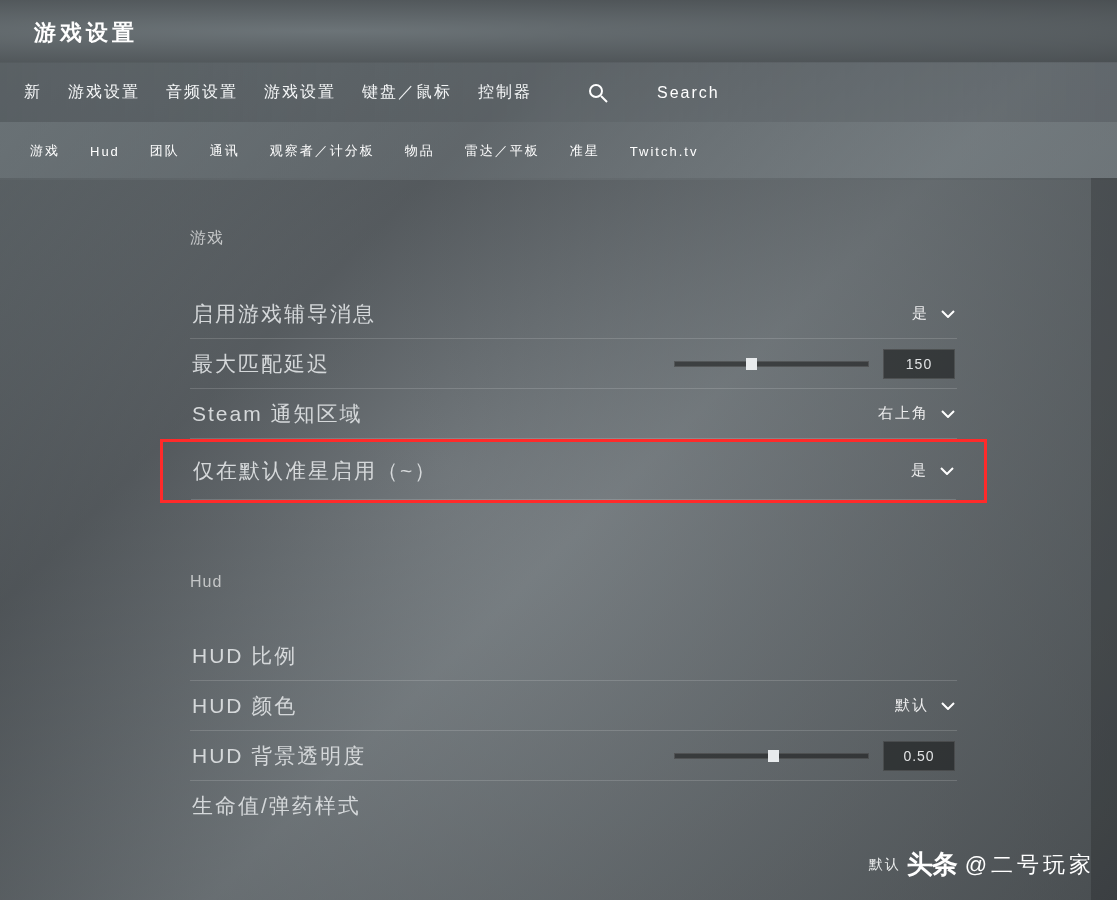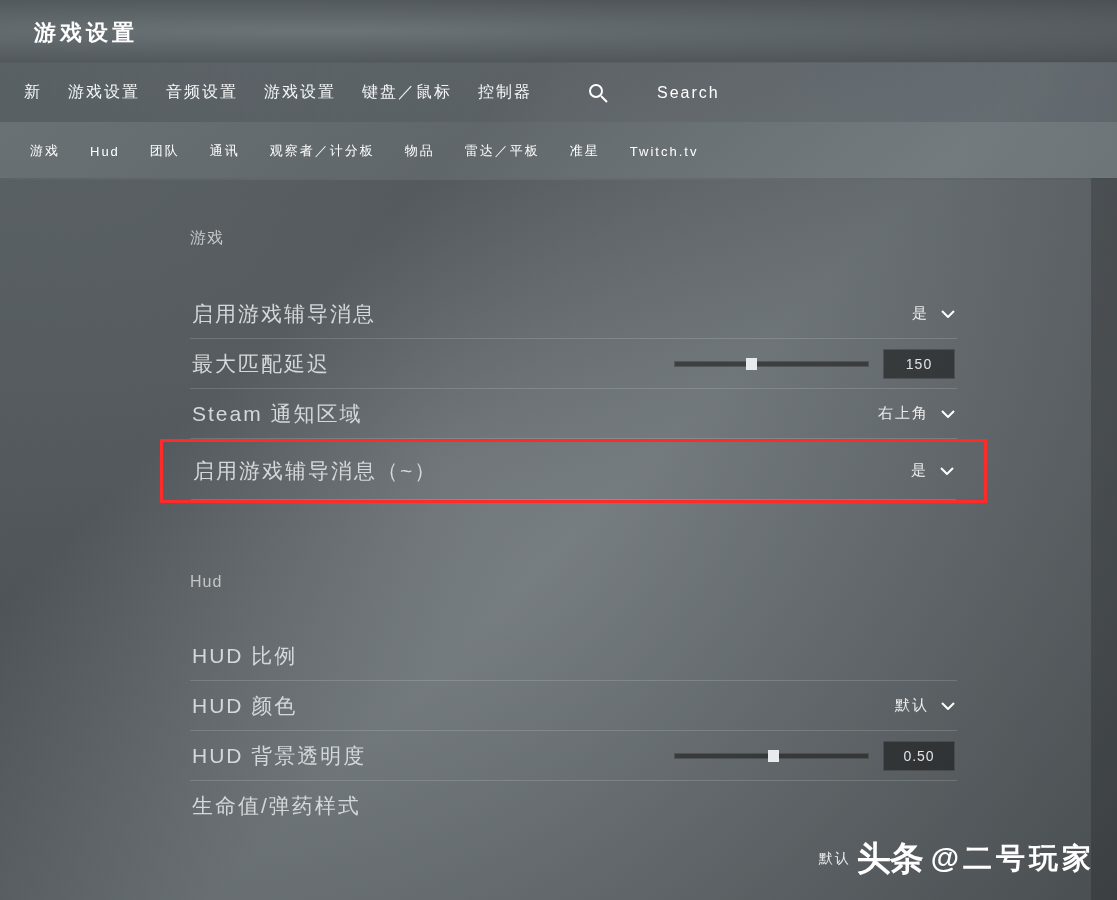--- a/index.html
+++ b/index.html
@@ -232,7 +232,7 @@
 
     <div class="highlight-row-container">
       <div class="row" style="height:58px">
-        <span class="label">启用游戏辅导消息（~）</span>
+        <span class="label">仅在默认准星启用（~）</span>
         <div class="dropdown-val">
           <span>是</span>
           <span class="chevron">

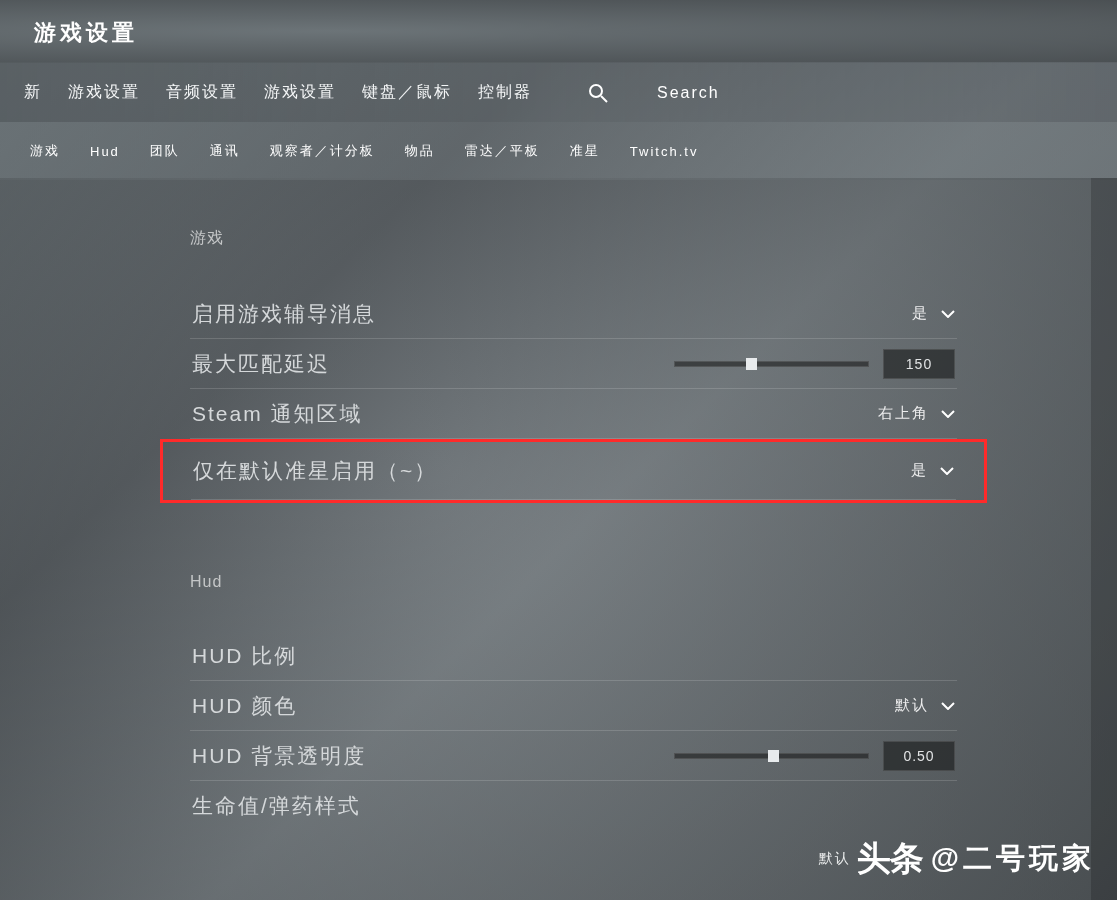--- a/index.html
+++ b/index.html
@@ -151,7 +151,7 @@
     color: #fff;
   }
   .wm-default { font-size: 14px; color:#eaecec; letter-spacing:2px; margin-right:-2px }
-  .wm-logo { font-size: 34px; font-weight: 800; letter-spacing: -1px; }
+  .wm-logo { font-size: 26px; font-weight: 800; letter-spacing: -1px; }
   .wm-handle { font-size: 29px; letter-spacing: 4px; font-weight: 700; }
 </style>
 </head>

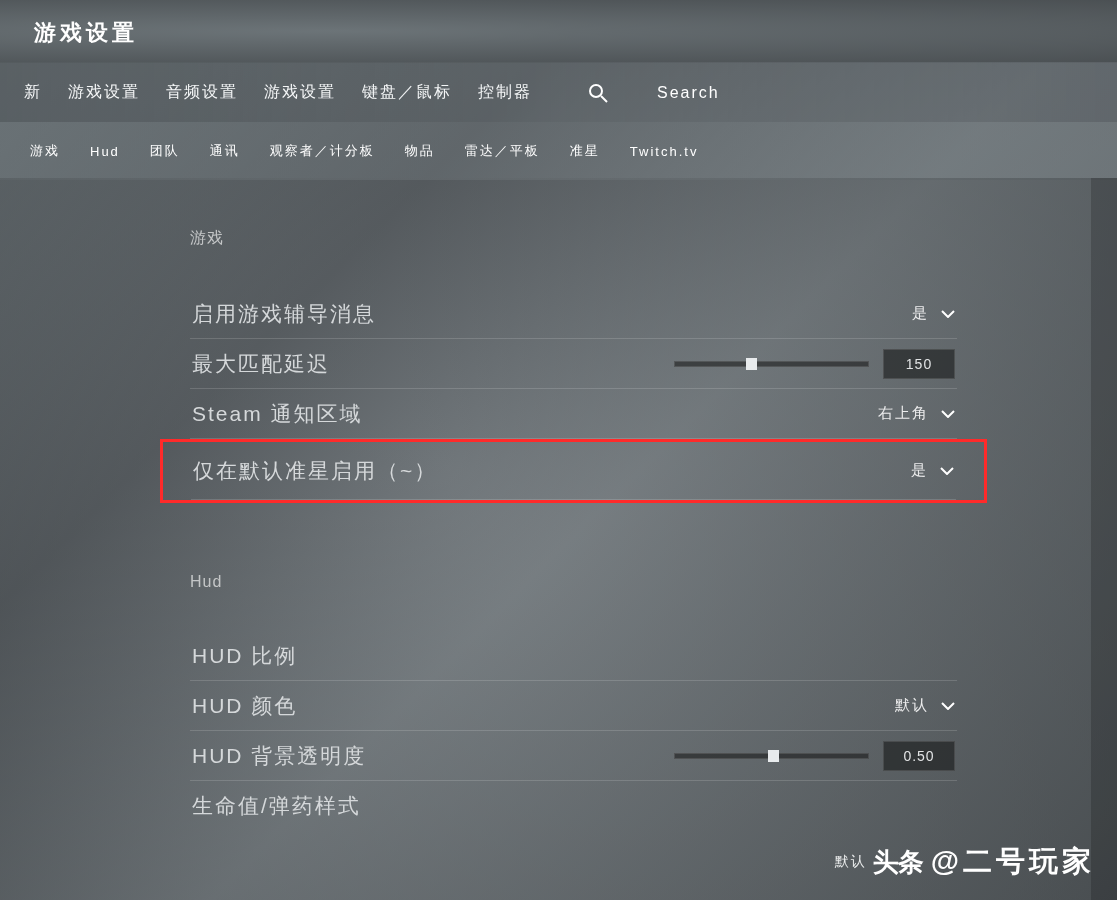--- a/index.html
+++ b/index.html
@@ -152,7 +152,7 @@
   }
   .wm-default { font-size: 14px; color:#eaecec; letter-spacing:2px; margin-right:-2px }
   .wm-logo { font-size: 26px; font-weight: 800; letter-spacing: -1px; }
-  .wm-handle { font-size: 29px; letter-spacing: 4px; font-weight: 700; }
+  .wm-handle { font-size: 22px; letter-spacing: 4px; font-weight: 400; }
 </style>
 </head>
 <body>

